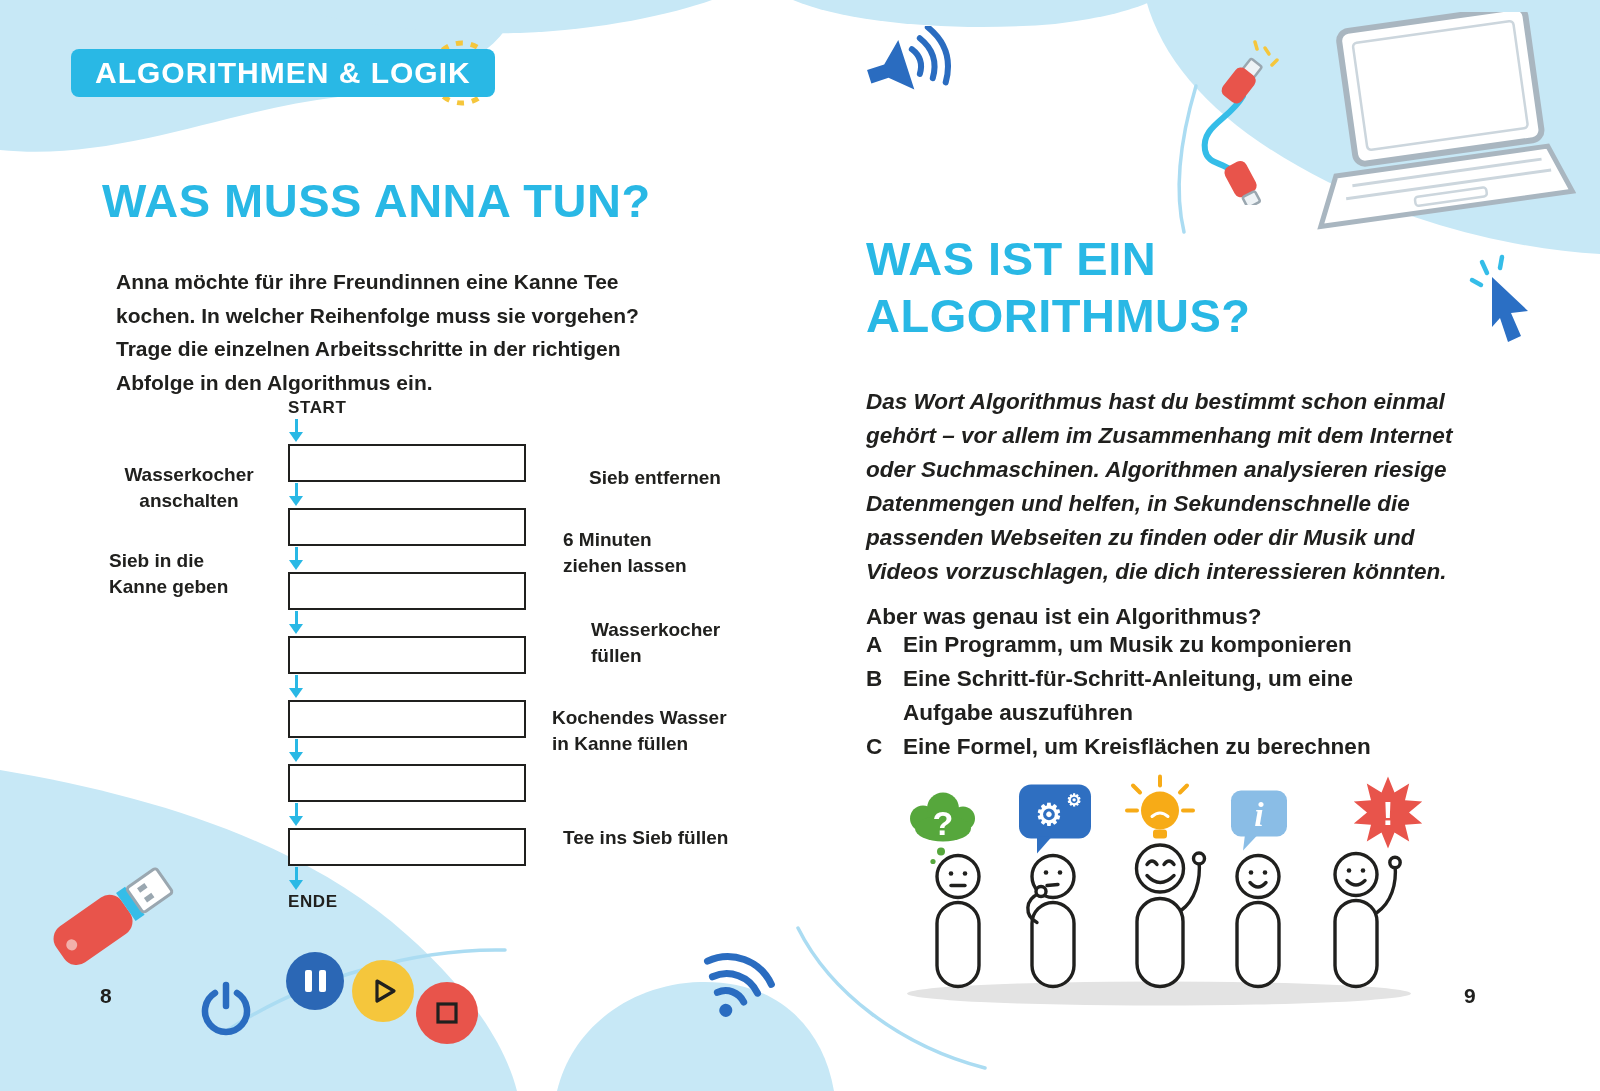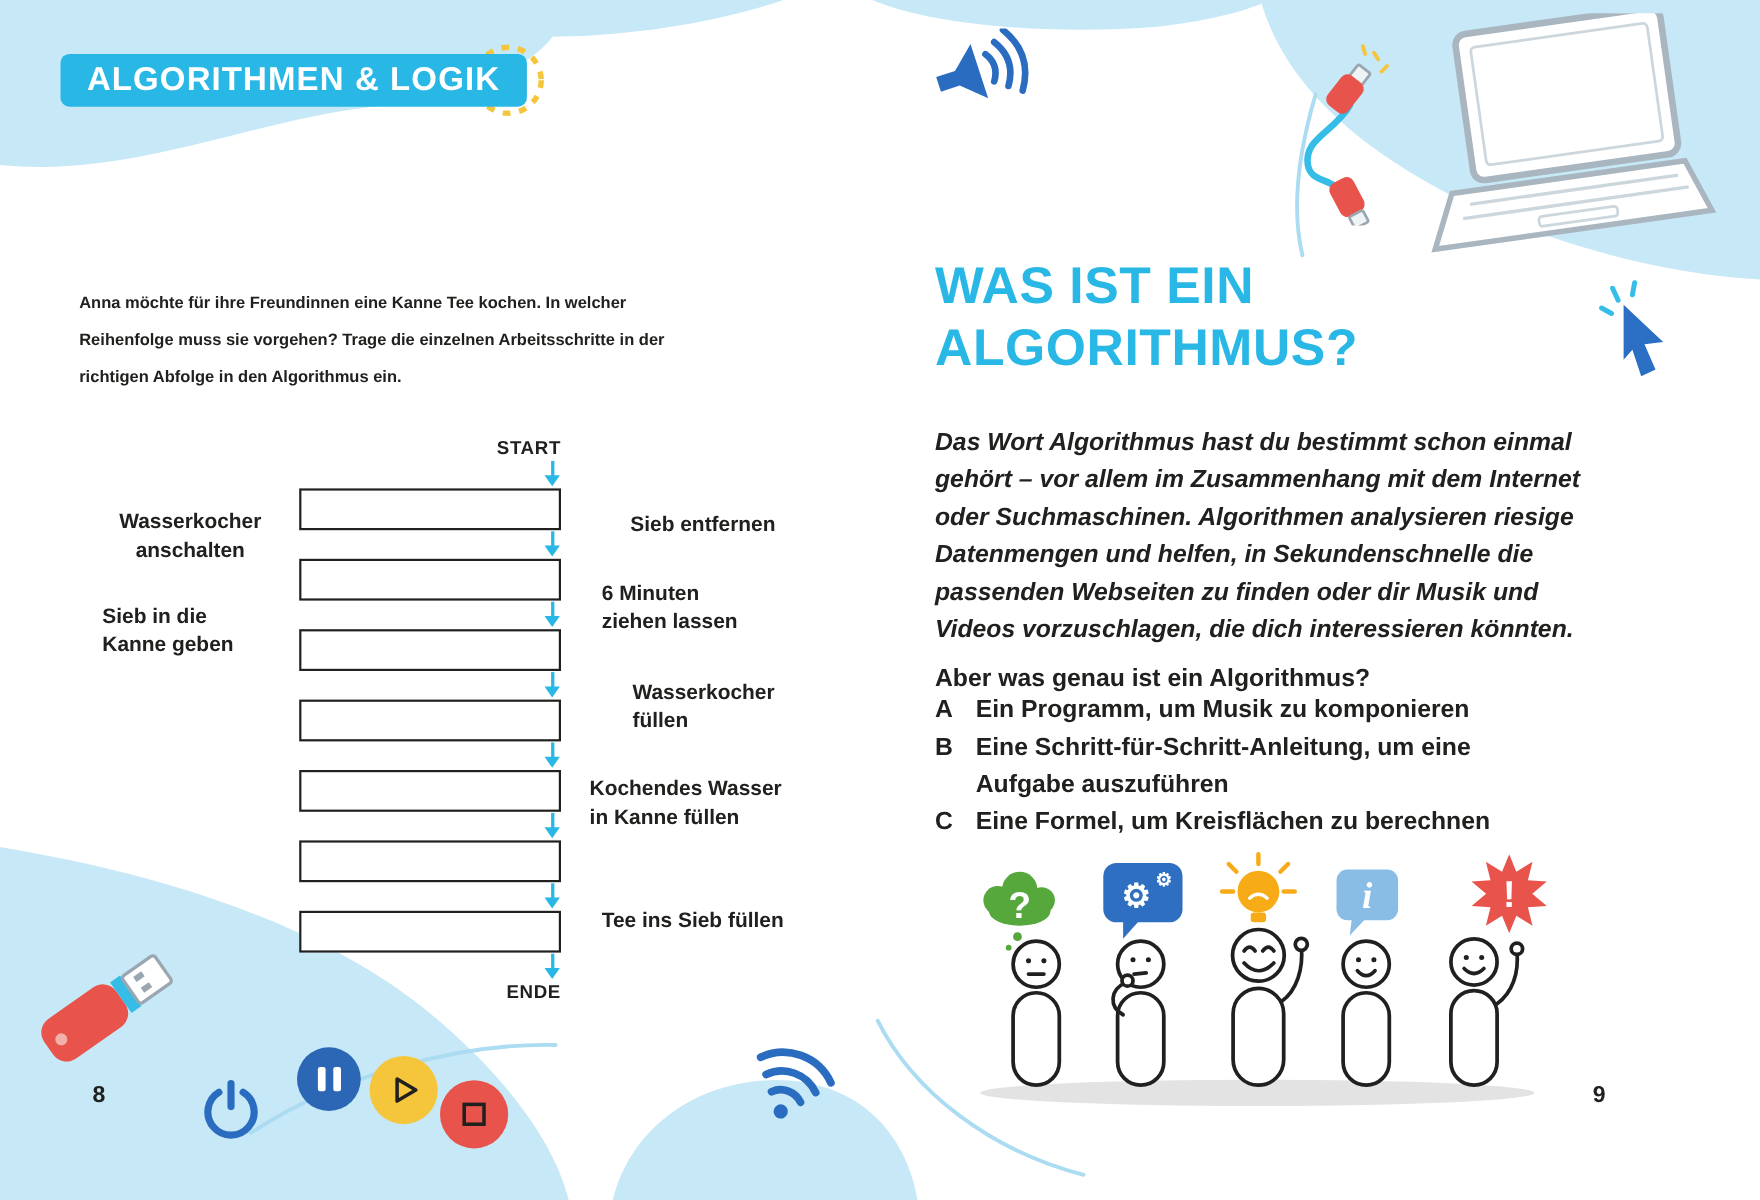--- a/index.html
+++ b/index.html
@@ -23,7 +23,7 @@
   .bg{position:absolute;left:0;top:0;width:1600px;height:1091px;}
   .blob{fill:var(--light-blue);}
   .deco-line{stroke:#abdcf2;stroke-width:3.5;fill:none;stroke-linecap:round;}
-  .page{position:absolute;top:0;width:800px;height:1091px;}
+  .page{position:absolute;top:0;width:800px;height:1091px;margin-left:16px;}
   .page-left{left:0;}
   .page-right{left:780px;}
 

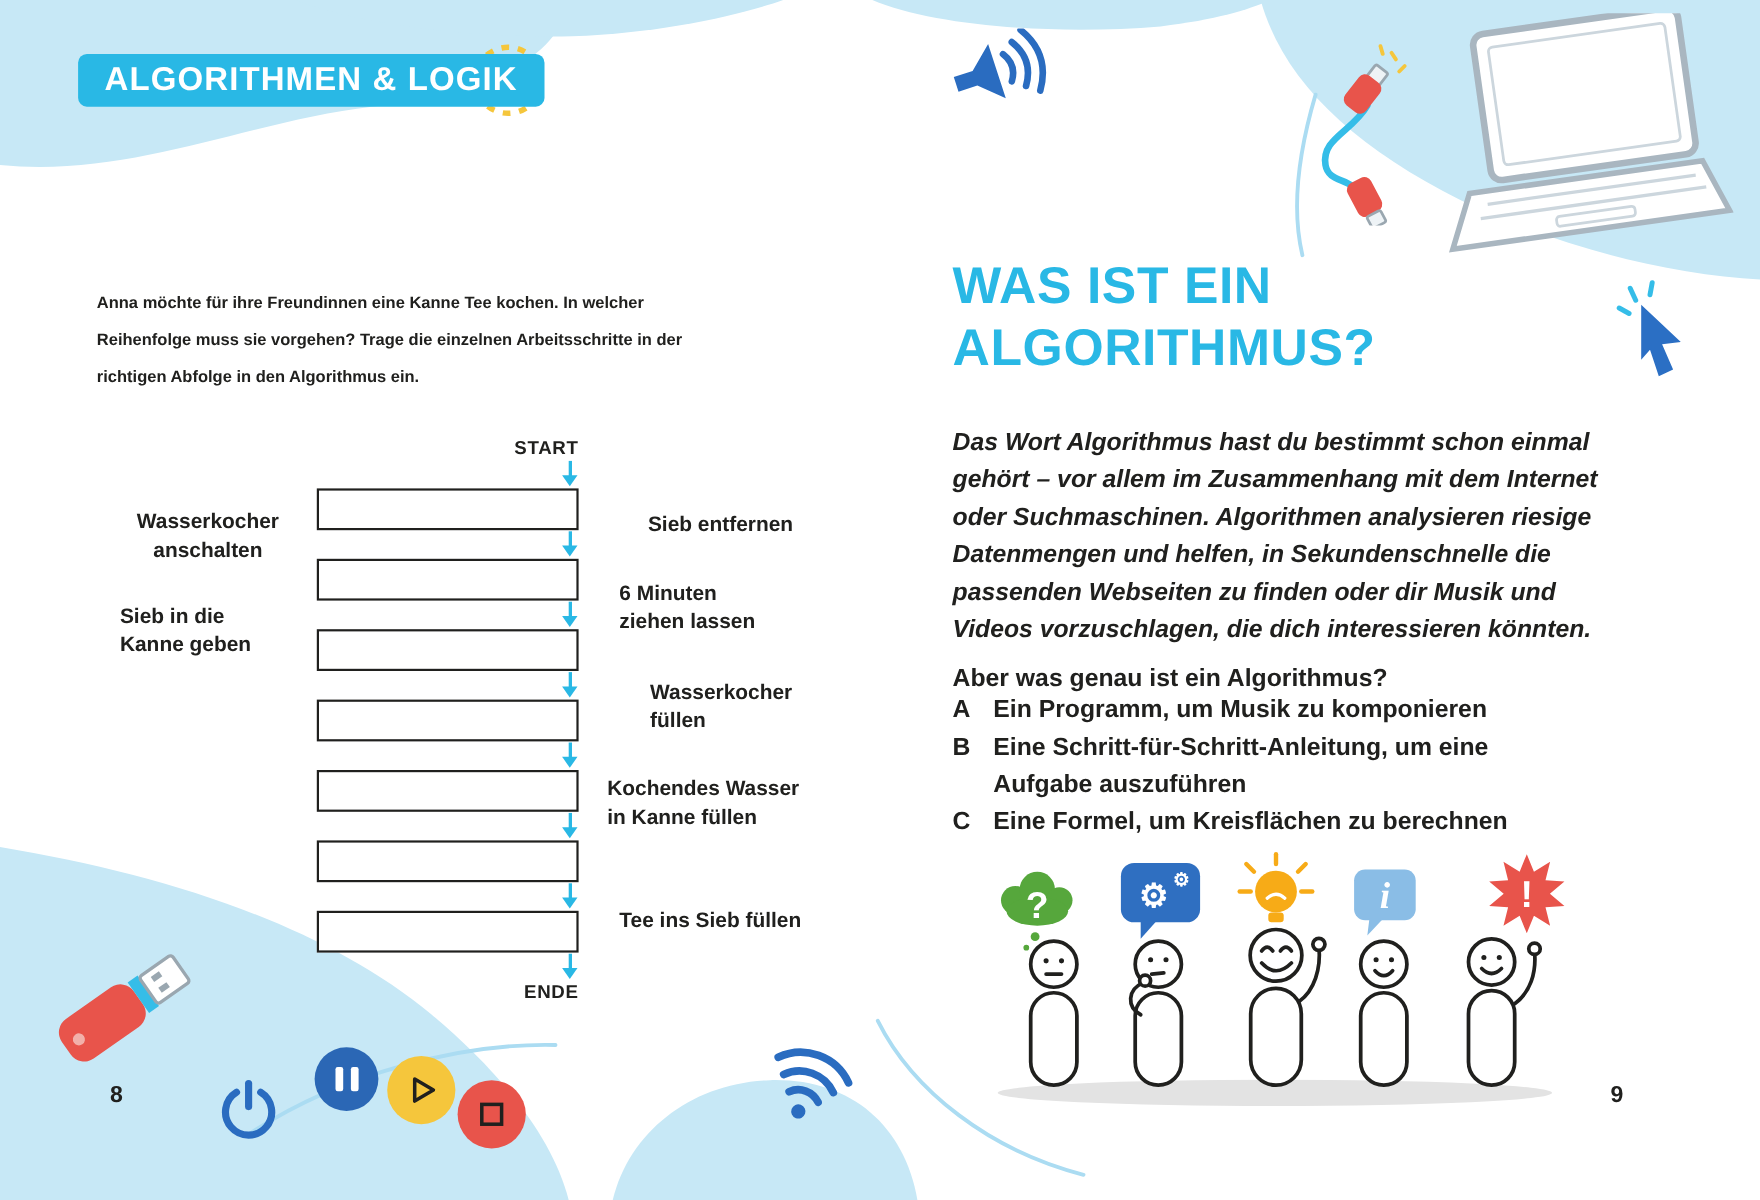--- a/index.html
+++ b/index.html
@@ -97,6 +97,7 @@
 
     <div class="badge">ALGORITHMEN &amp; LOGIK</div>
 
+    <h1 class="big-title left-title">WAS MUSS ANNA TUN?</h1>
 
     <p class="intro">Anna möchte für ihre Freundinnen eine Kanne Tee kochen. In welcher Reihenfolge muss sie vorgehen? Trage die einzelnen Arbeitsschritte in der richtigen Abfolge in den Algorithmus ein.</p>
 

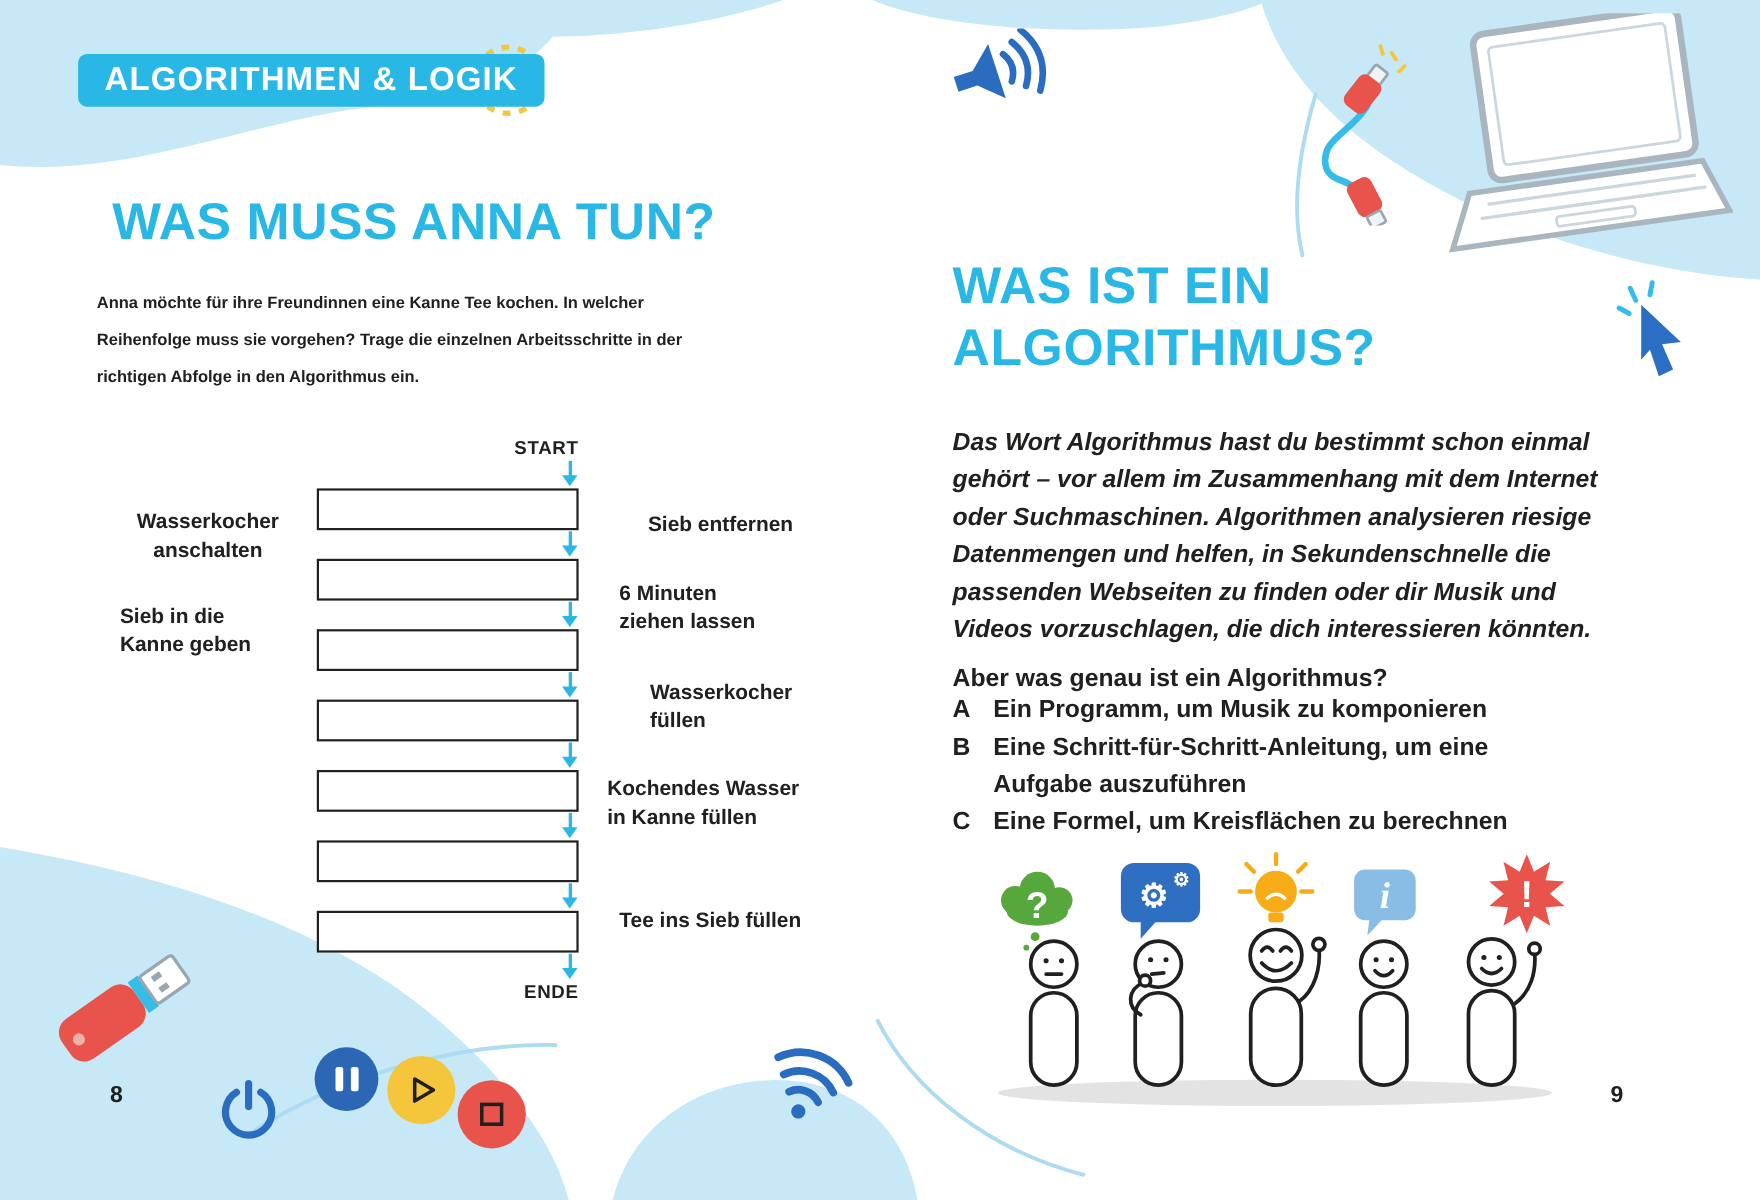--- a/index.html
+++ b/index.html
@@ -39,7 +39,7 @@
   .left-title{left:86px;top:172px;}
   .right-title{left:70px;top:230px;}
 
-  .intro{position:absolute;left:72px;top:244px;width:576px;font-size:15px;line-height:33.5px;}
+  .intro{position:absolute;left:100px;top:244px;width:576px;font-size:21px;line-height:33.5px;}
   .paragraph{position:absolute;left:70px;top:362px;width:602px;font-size:22.5px;line-height:34px;font-style:italic;}
   .question{position:absolute;left:70px;top:581px;font-size:22.5px;text-align:center;}
 

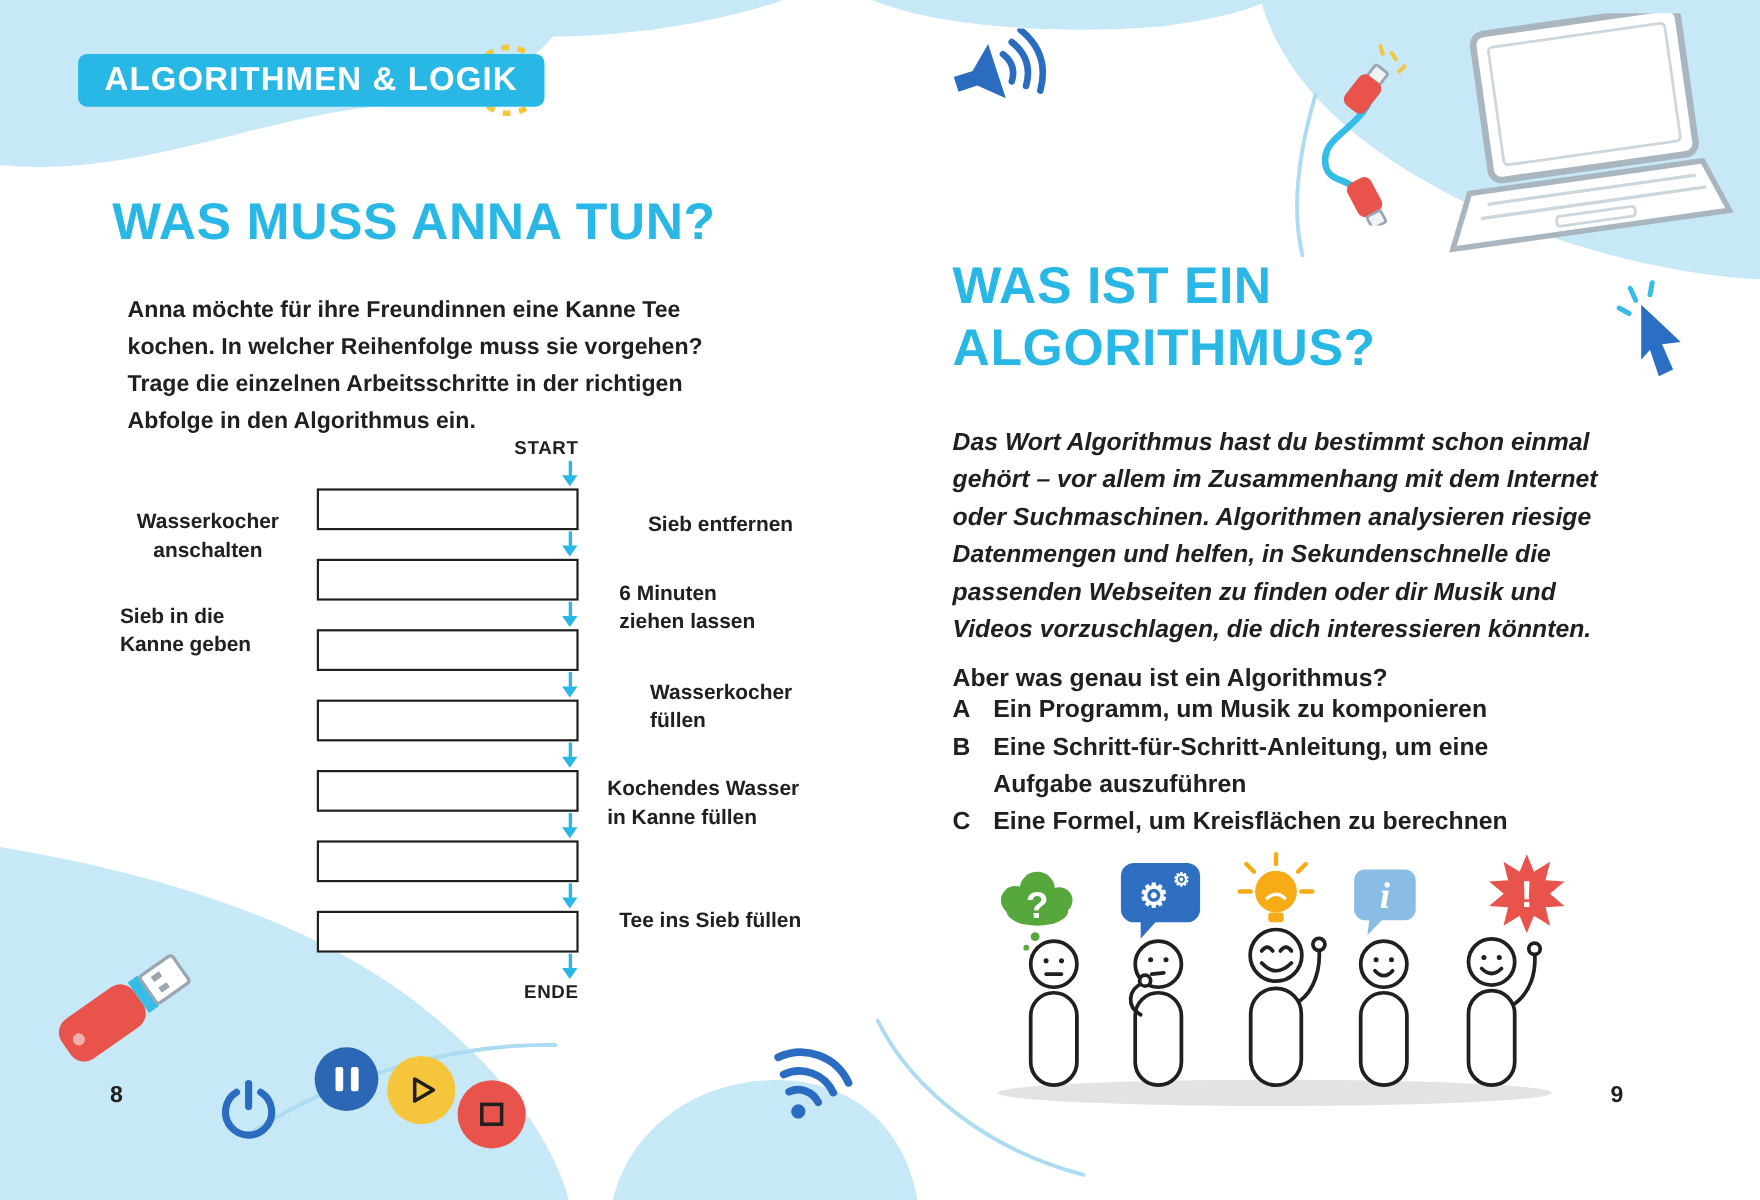--- a/index.html
+++ b/index.html
@@ -50,7 +50,7 @@
 
   .flowchart{
     position:absolute;left:272px;top:398px;width:238px;
-    display:flex;flex-direction:column;align-items:flex-end;
+    display:flex;flex-direction:column;align-items:flex-start;
   }
   .fc-terminal{font-size:17px;letter-spacing:0.6px;}
   .fc-box{width:238px;height:38px;border:2px solid var(--ink);background:#fff;}

